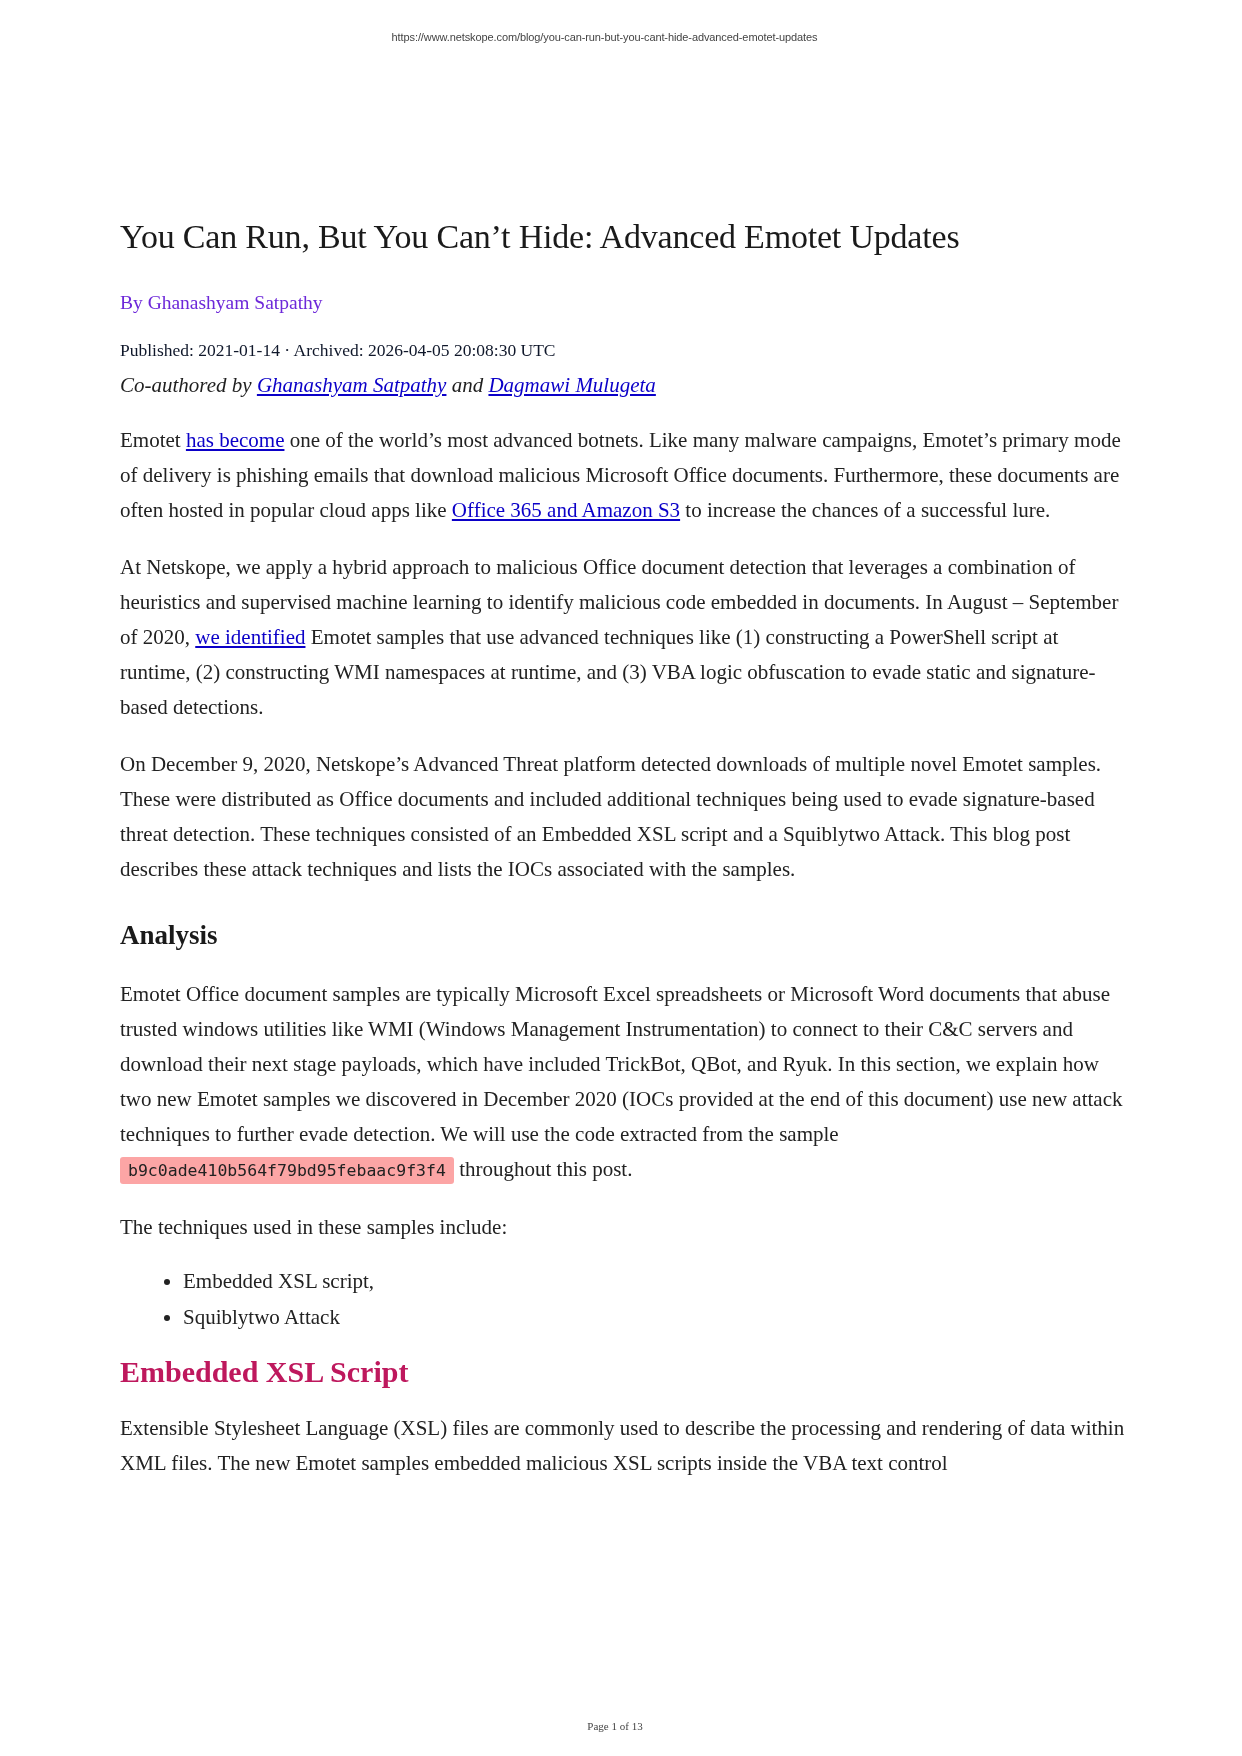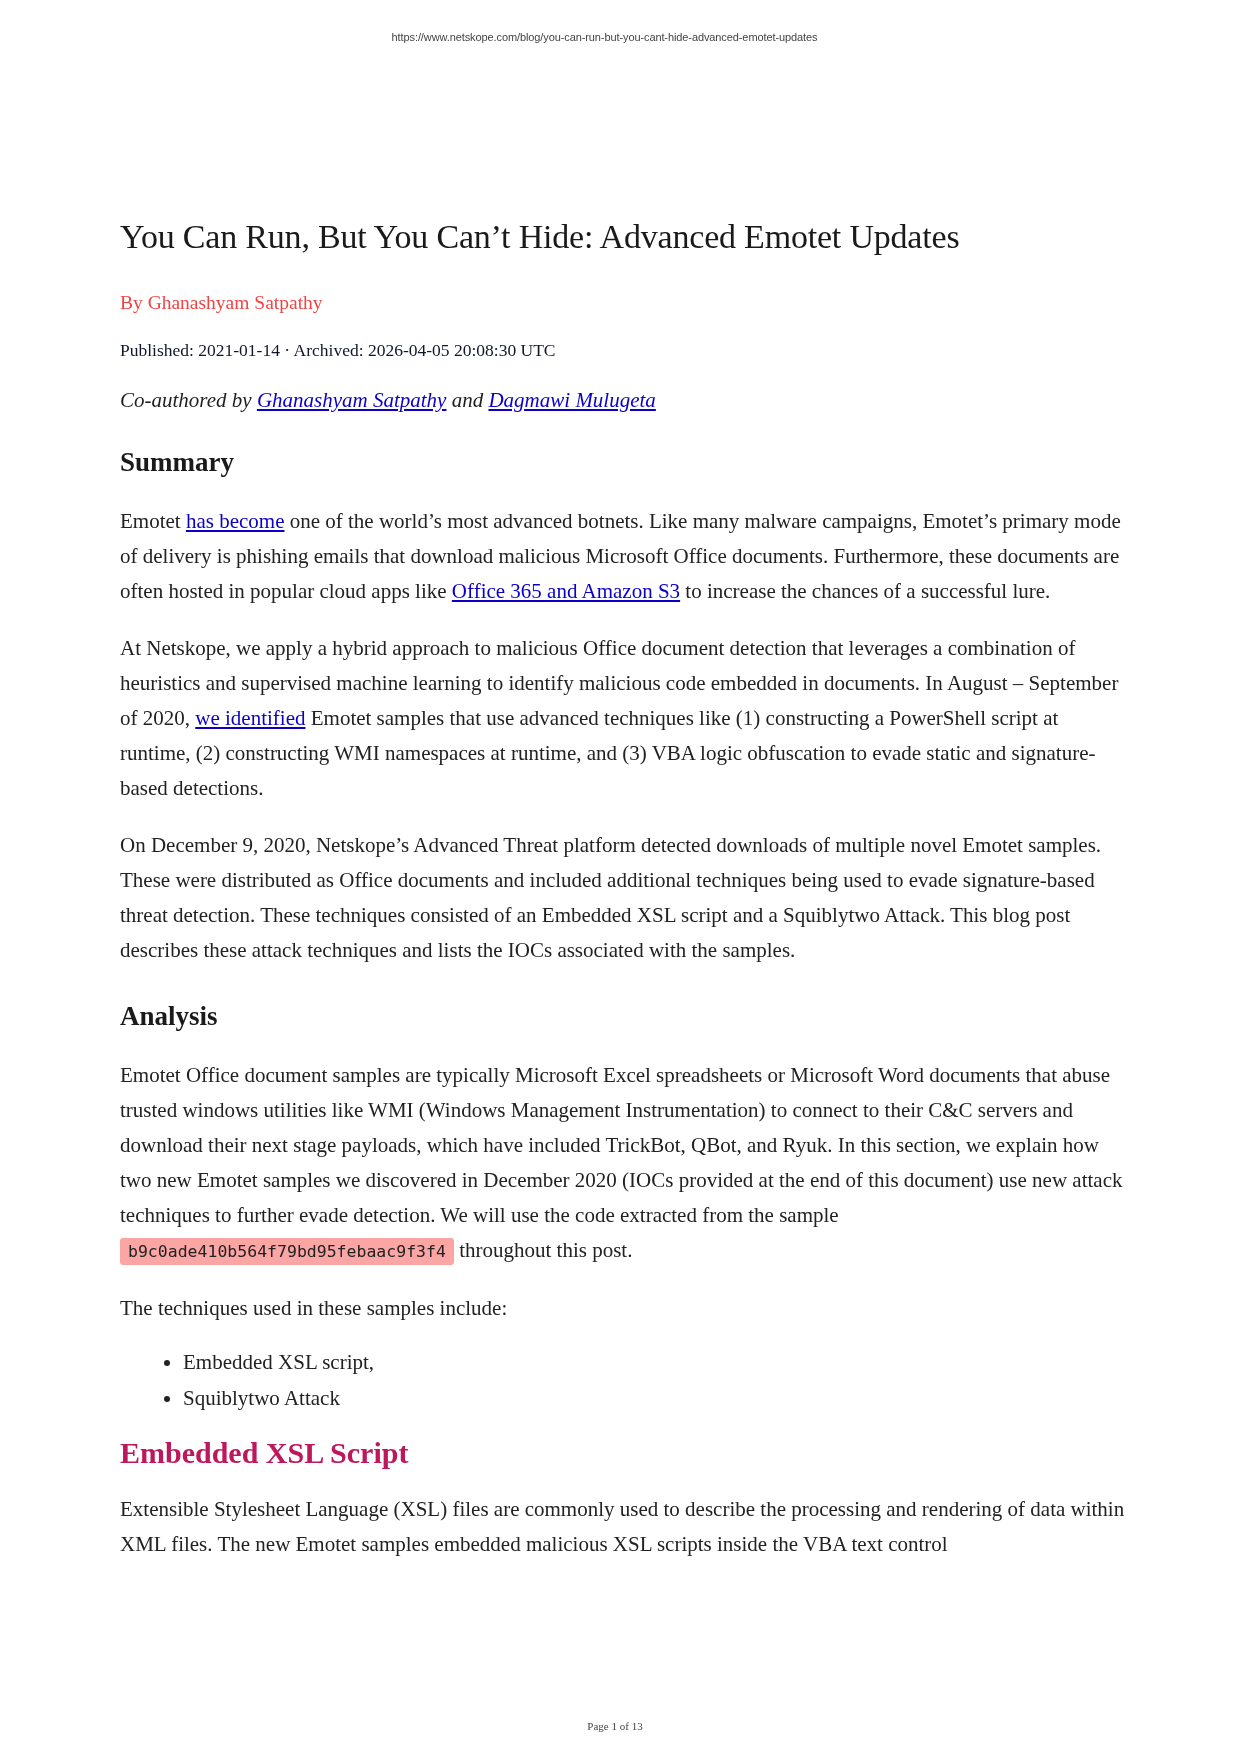--- a/index.html
+++ b/index.html
@@ -53,7 +53,7 @@
     .byline {
       margin-top: 28px;
       font-size: 19.5px;
-      color: #ef4444;
+      color: #6d28d9;
       line-height: 26px;
     }
     .meta {

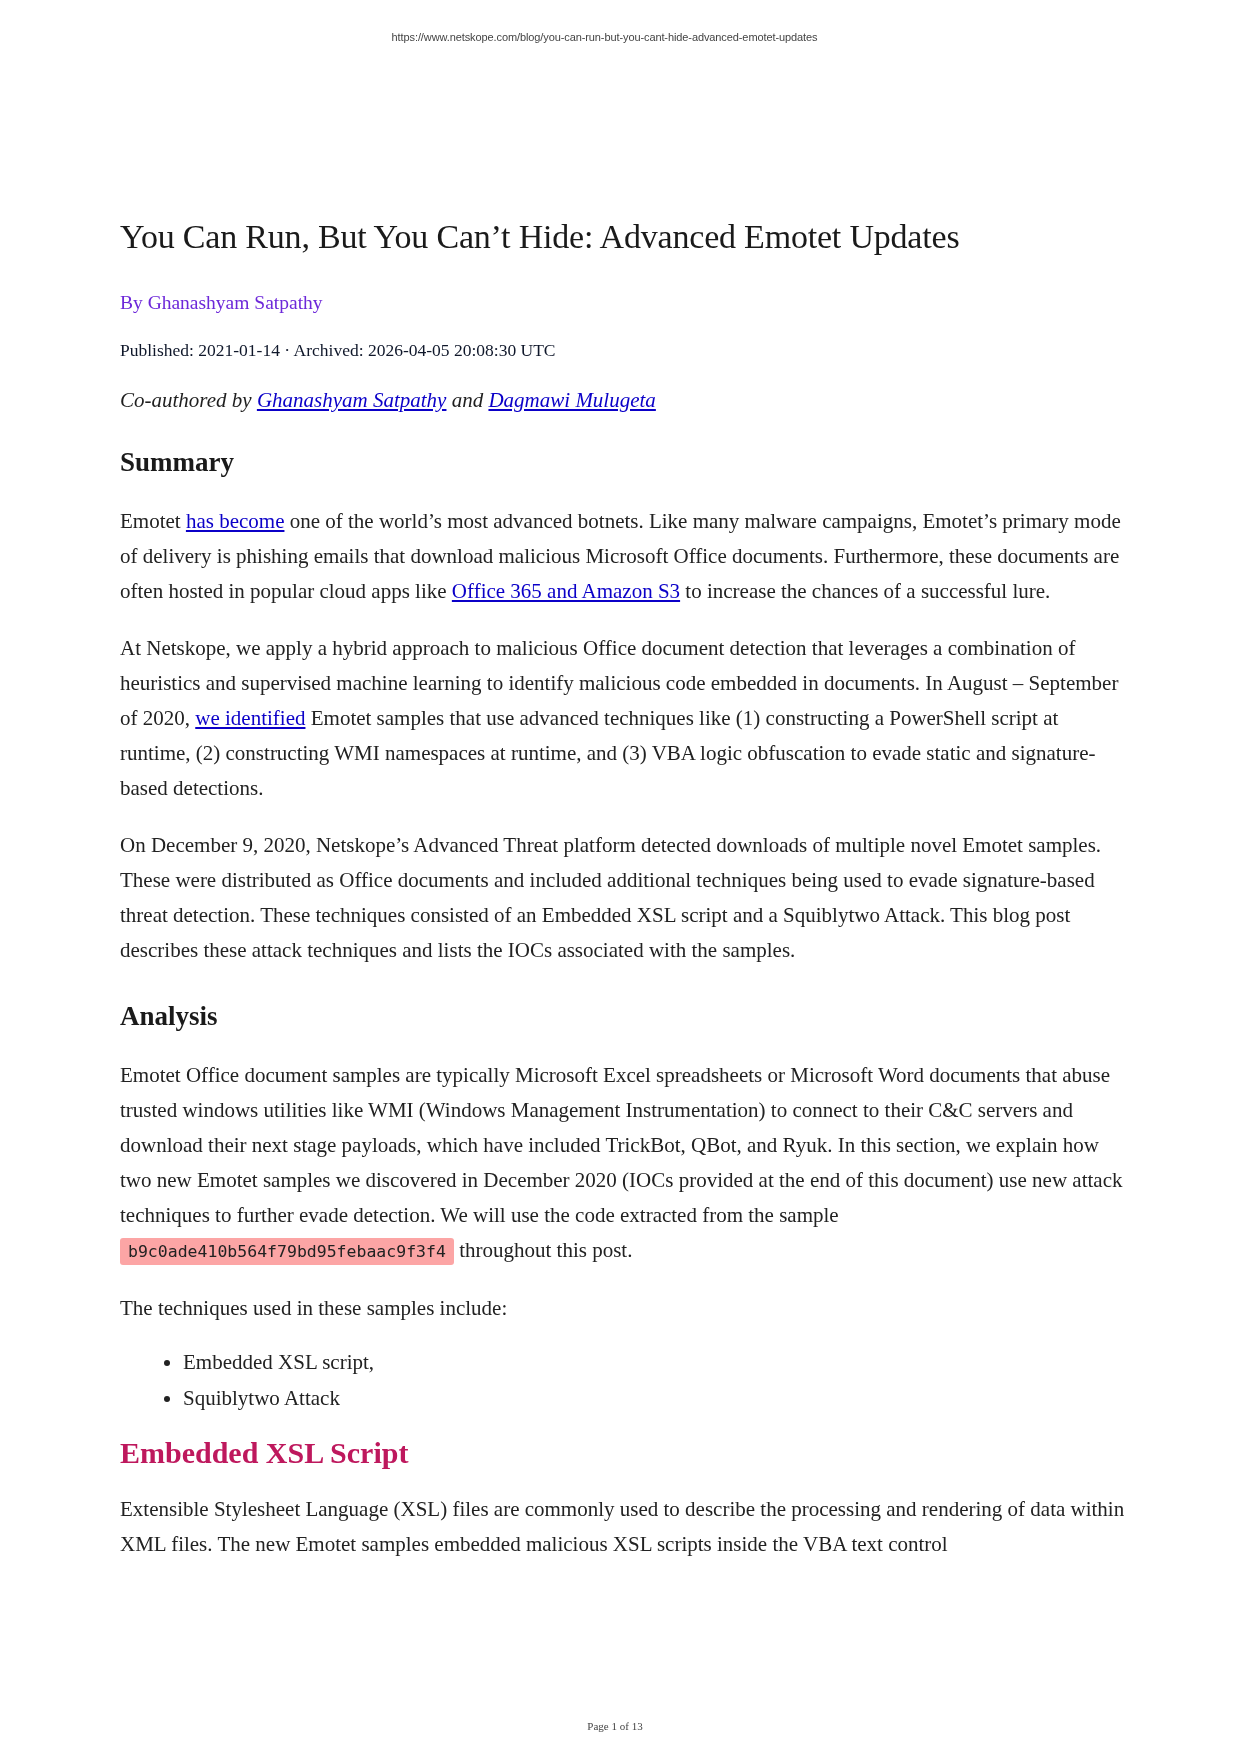--- a/index.html
+++ b/index.html
@@ -63,7 +63,7 @@
       line-height: 24px;
     }
     .coauthor {
-      margin-top: 24px;
+      margin-top: 9px;
       font-size: 21px;
       font-style: italic;
       line-height: 28px;

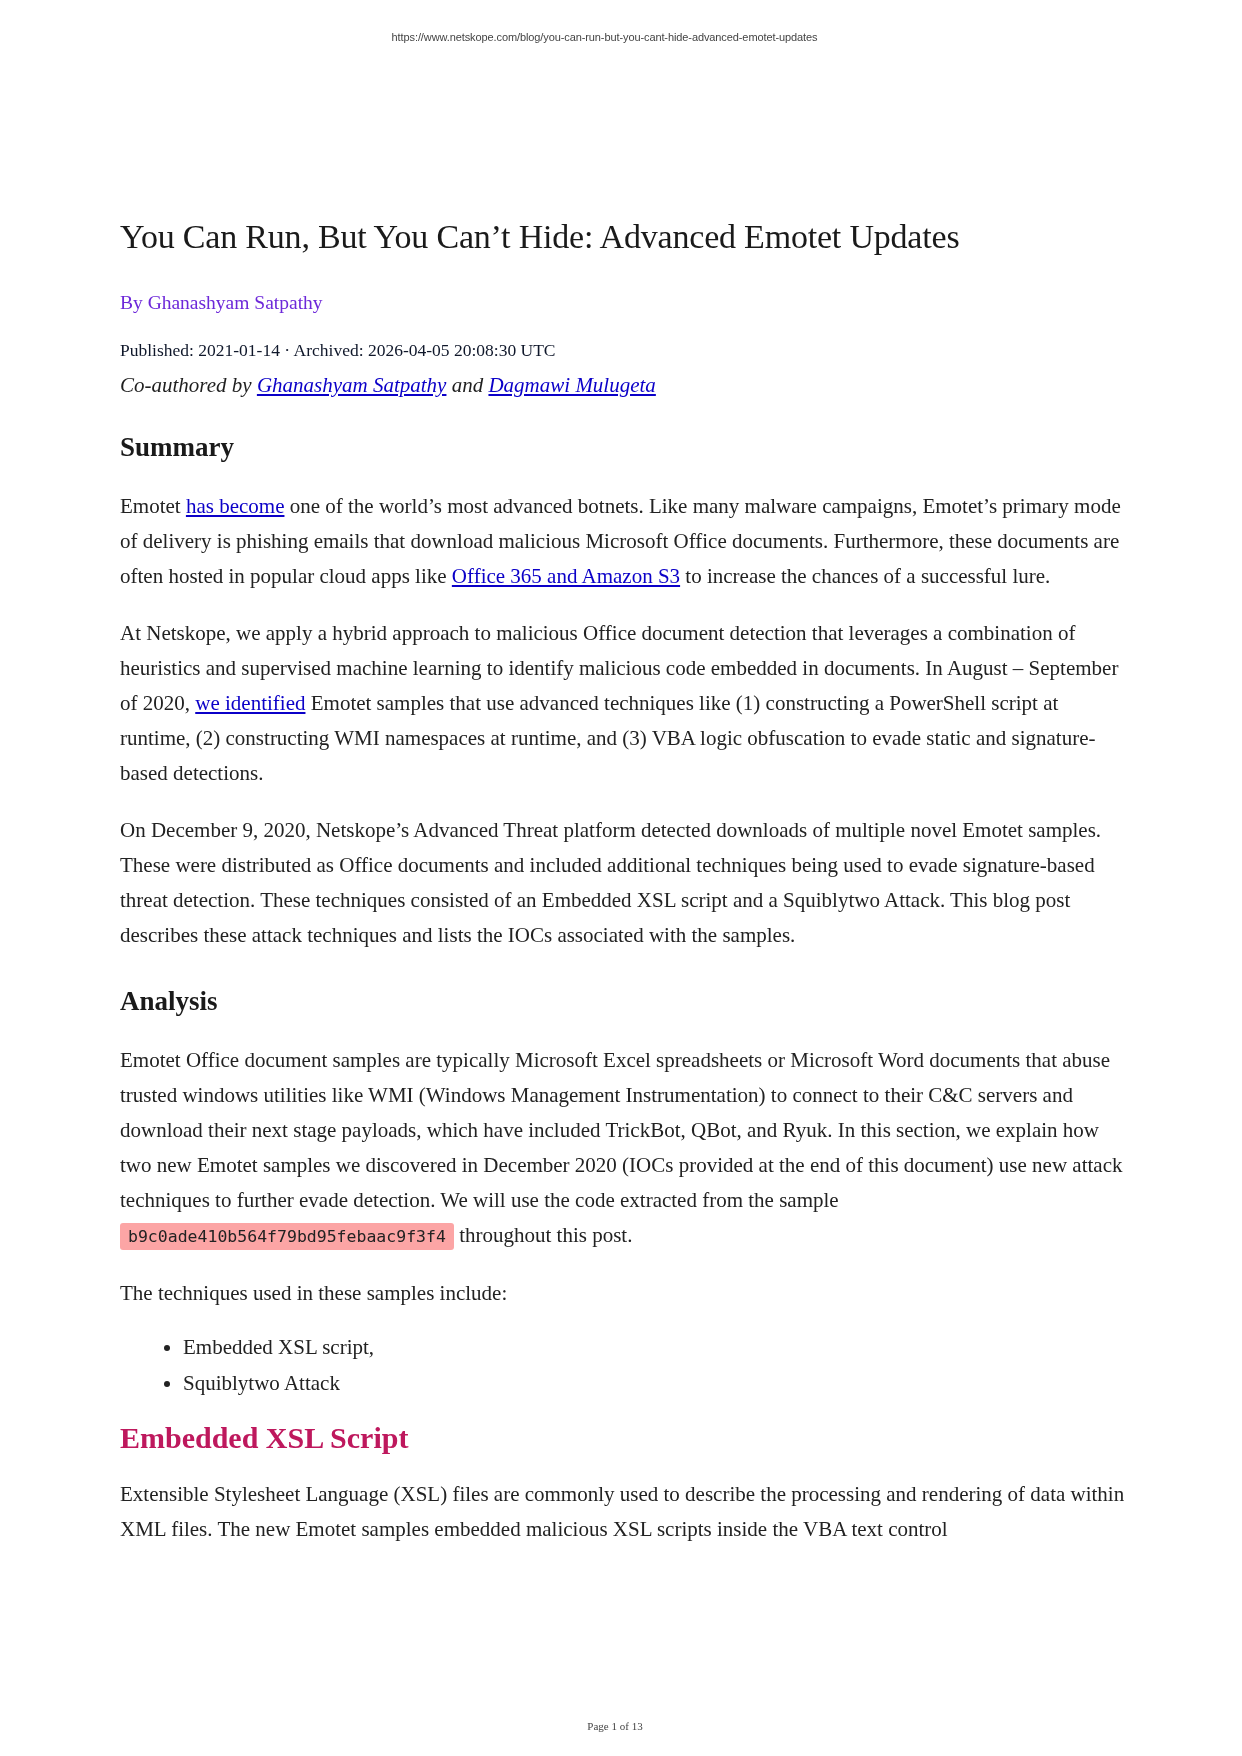--- a/index.html
+++ b/index.html
@@ -129,7 +129,6 @@
 
   <div class="coauthor"><span>Co-authored by </span><a href="#">Ghanashyam Satpathy</a><span> and </span><a href="#">Dagmawi Mulugeta</a></div>
 
-  <h2>Summary</h2>
 
   <p class="first-after-h2"><span>Emotet </span><a href="#">has become</a><span> one of the world’s most advanced botnets. Like many malware campaigns, Emotet’s primary mode of delivery is phishing emails that download malicious Microsoft Office documents. Furthermore, these documents are often hosted in popular cloud apps like </span><a href="#">Office 365 and Amazon S3</a><span> to increase the chances of a successful lure.</span></p>
 

